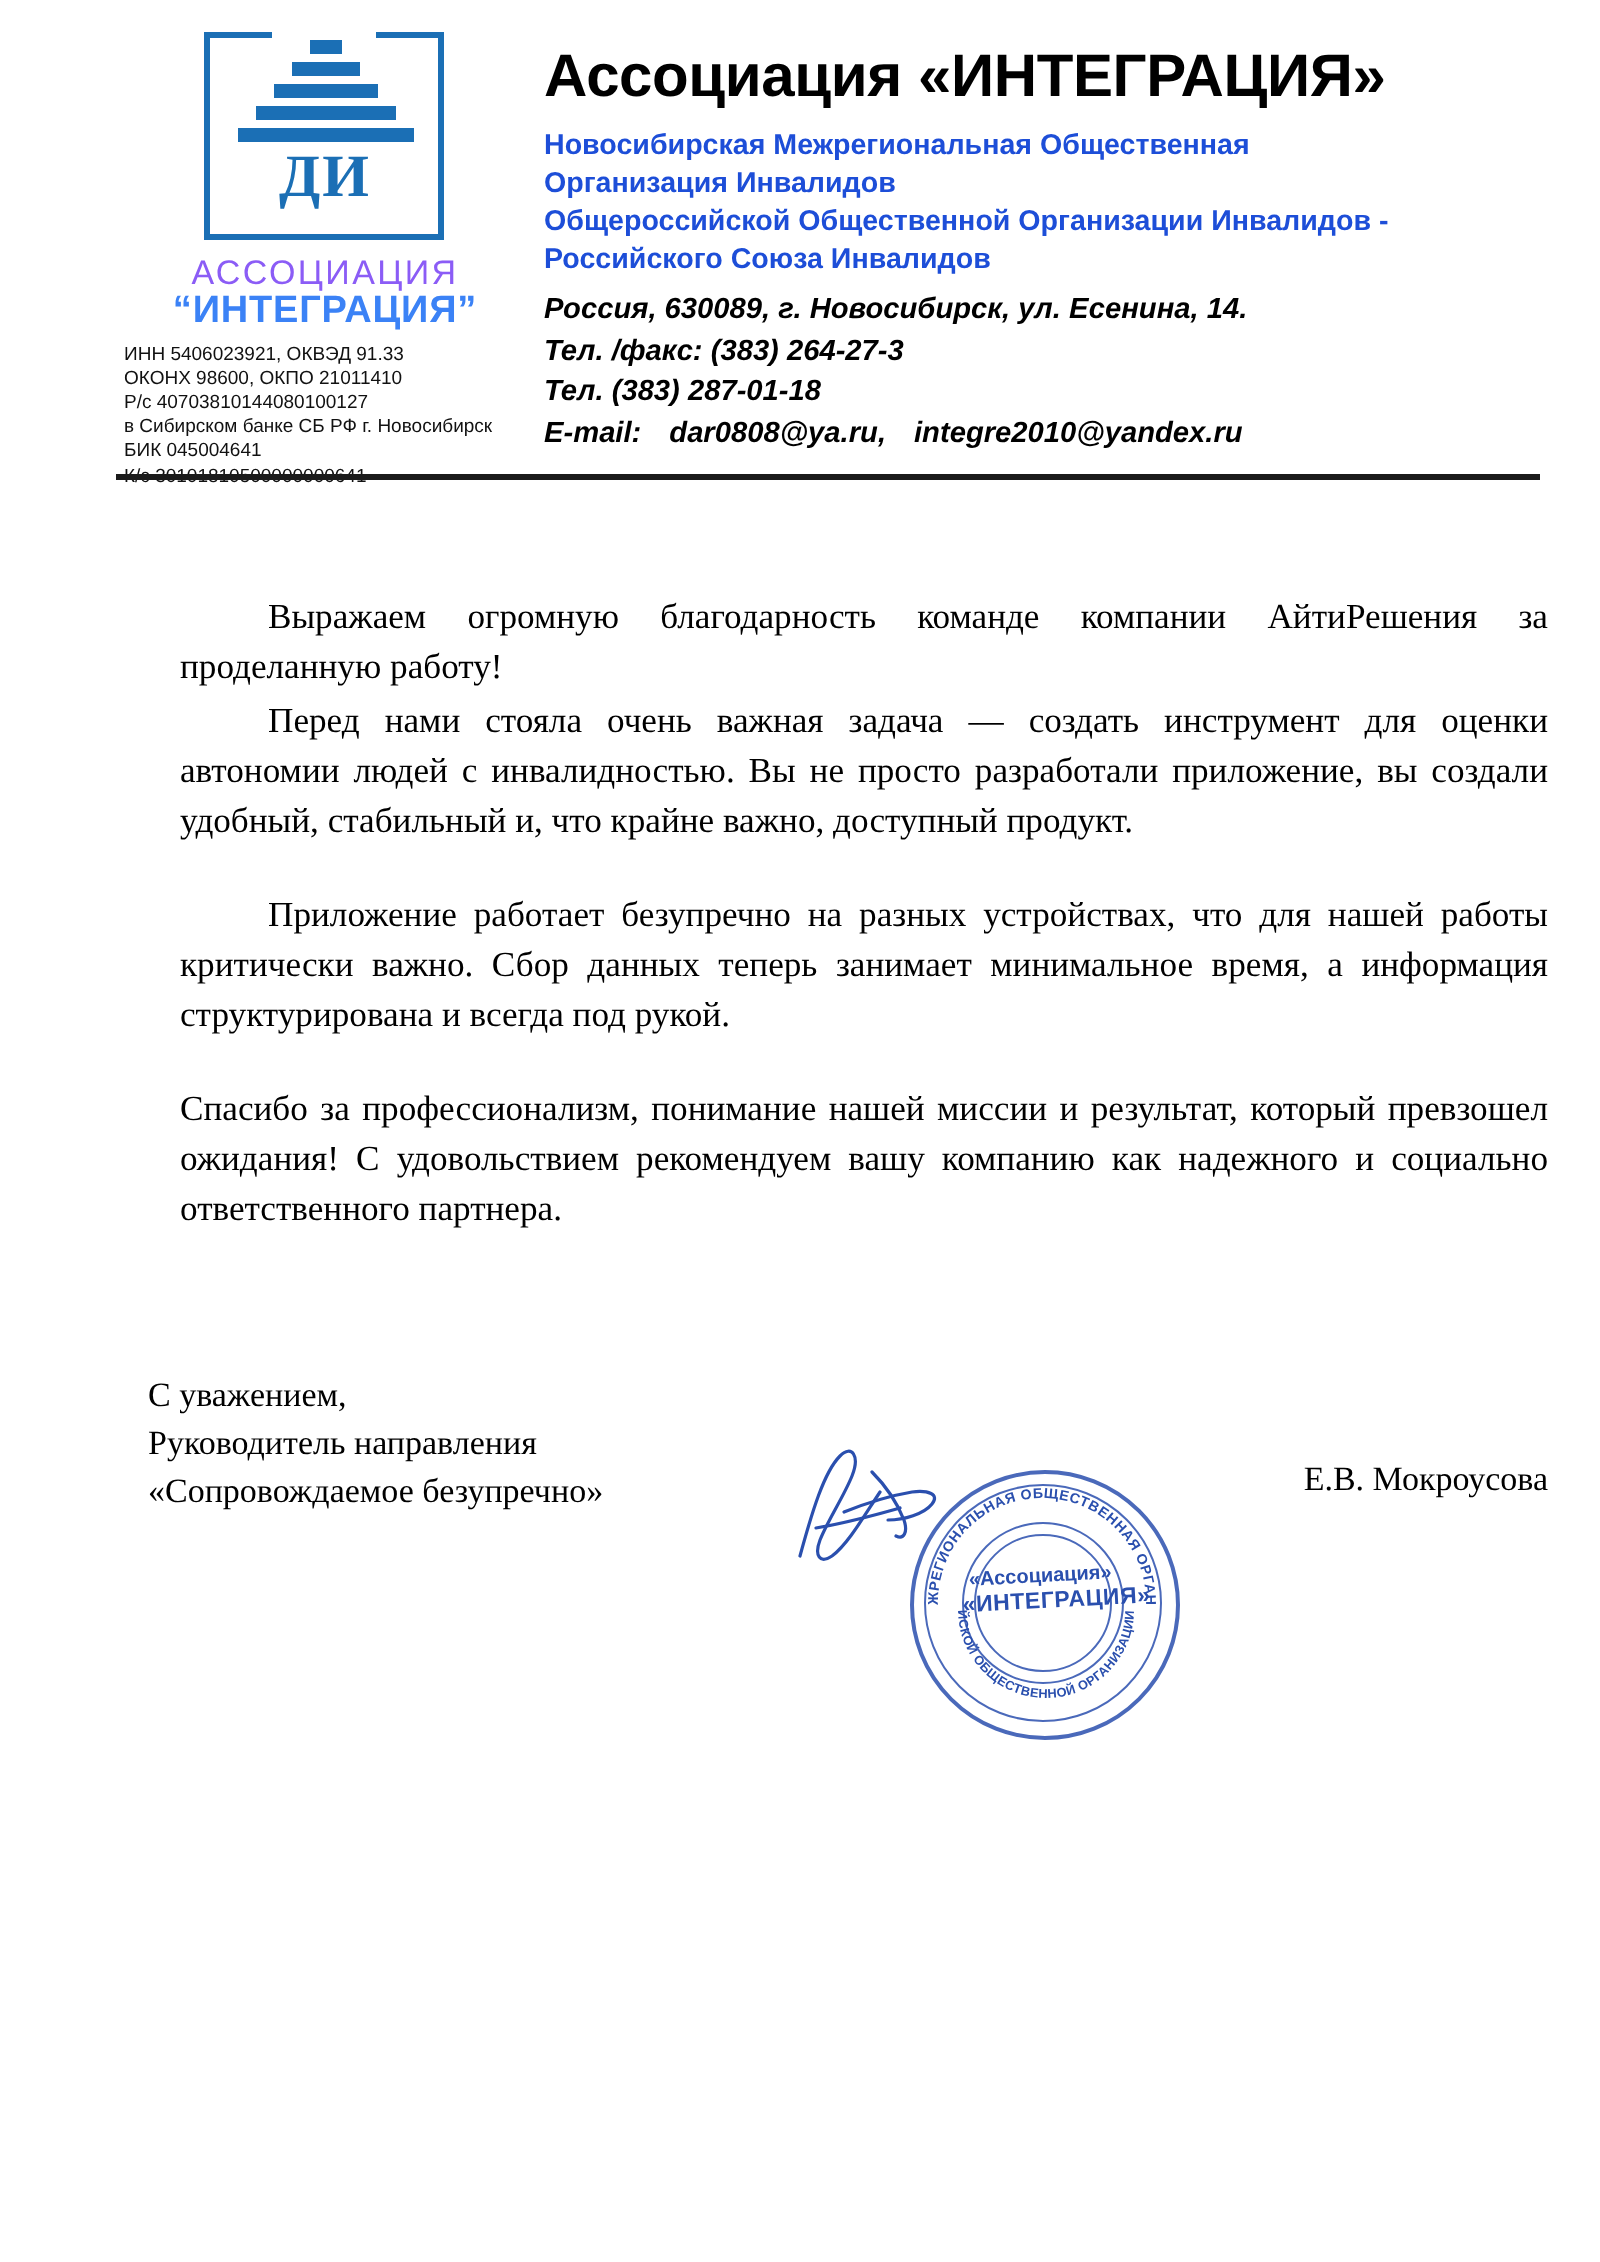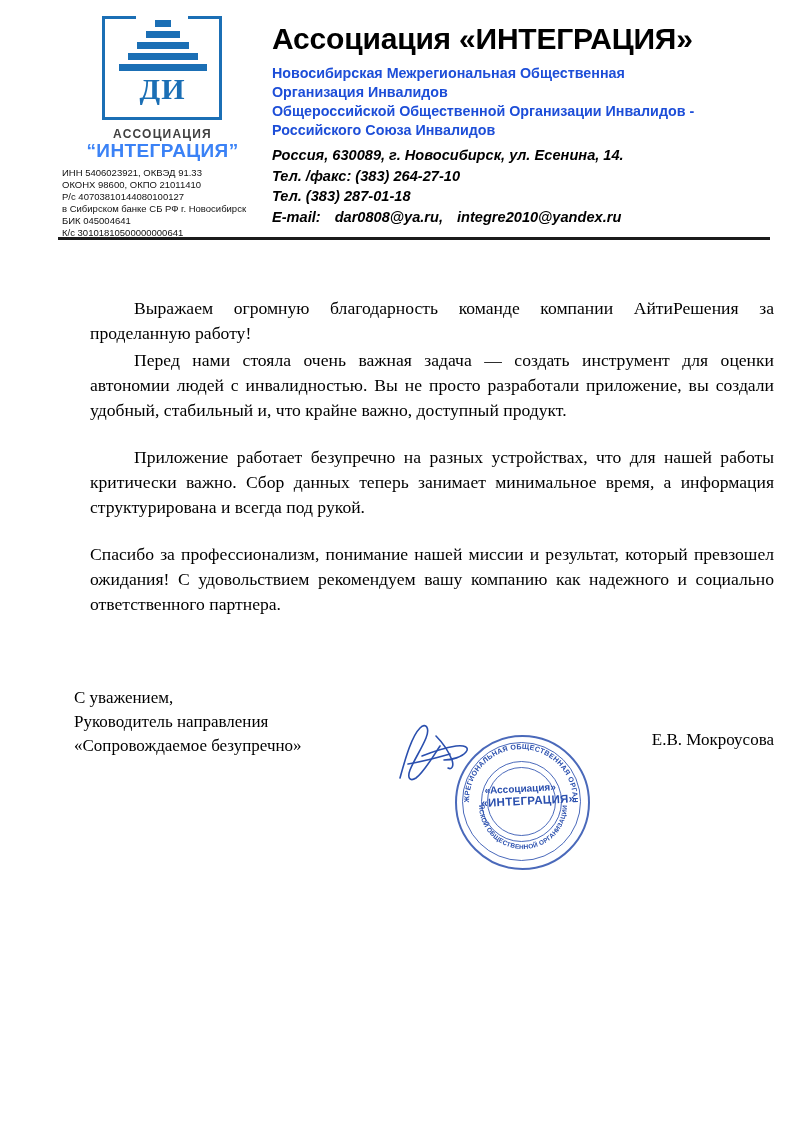--- a/index.html
+++ b/index.html
@@ -91,9 +91,9 @@
   }
   #logo-text .l1 {
     font-family: "Liberation Sans", sans-serif;
-    font-weight: bold;
-    font-size: 12px;
-    color: #404040;
+    font-weight: normal;
+    font-size: 17px;
+    color: #8b5cf6;
     letter-spacing: 1.2px;
   }
   #logo-text .l2 {

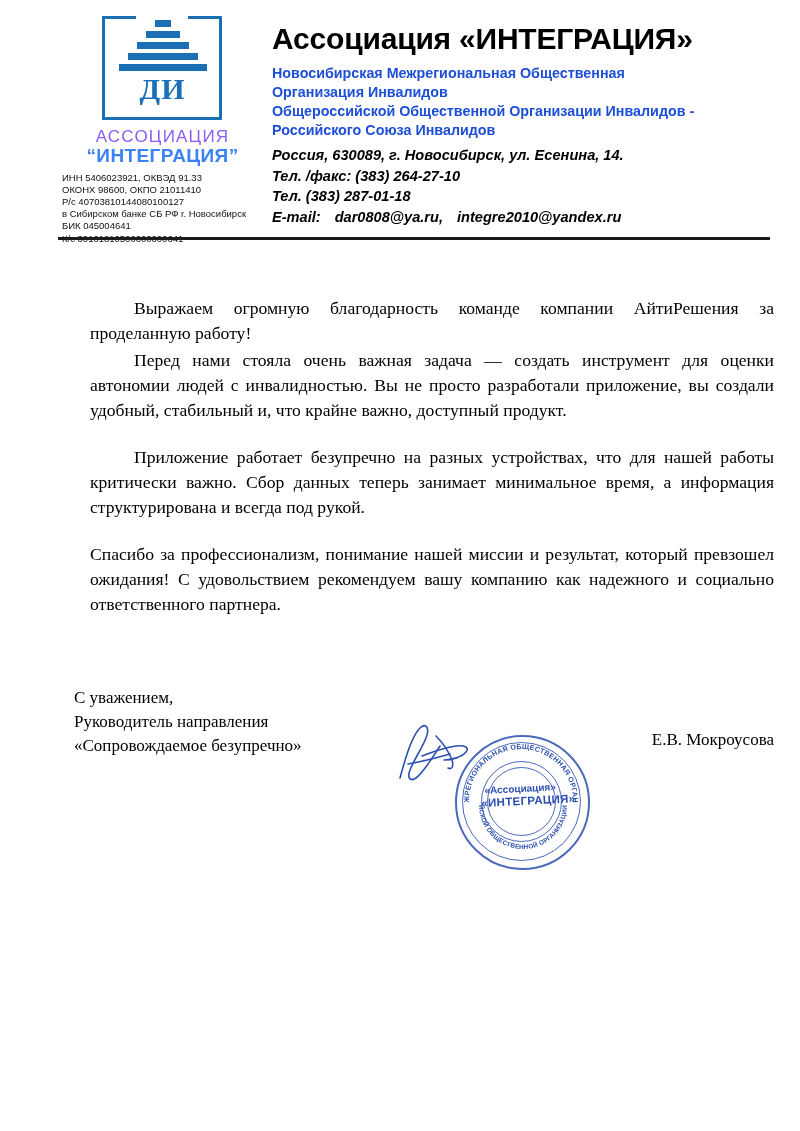--- a/index.html
+++ b/index.html
@@ -296,7 +296,7 @@
 
   <div id="contacts">
     <div>Россия, 630089, г. Новосибирск, ул. Есенина, 14.</div>
-    <div>Тел. /факс: (383) 264-27-10</div>
+    <div>Тел. /факс: (383) 264-27-3</div>
     <div>Тел. (383) 287-01-18</div>
     <div class="email">
       <span>E-mail:</span><span>dar0808@ya.ru,</span><span>integre2010@yandex.ru</span>

